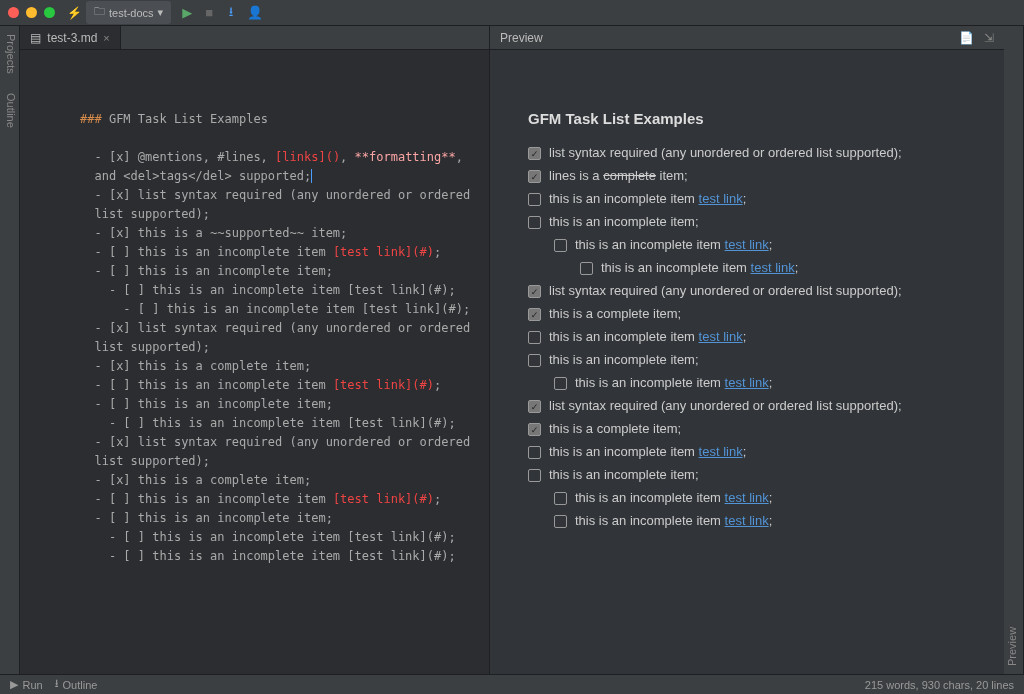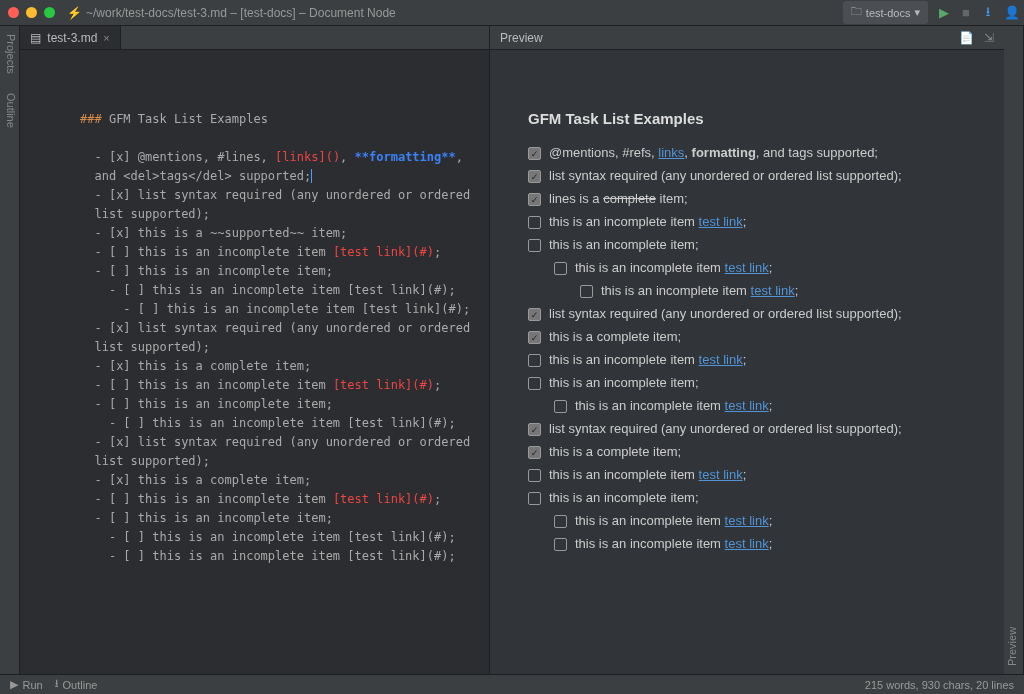--- a/index.html
+++ b/index.html
@@ -133,7 +133,6 @@
     <div class="dot green"></div>
   </div>
   <span class="bolt">⚡</span>
-  <span class="titlebar-text">~/work/test-docs/test-3.md – [test-docs] – Document Node</span>
   <div class="titlebar-right">
     <div class="proj-sel">
       <span>🗀</span>

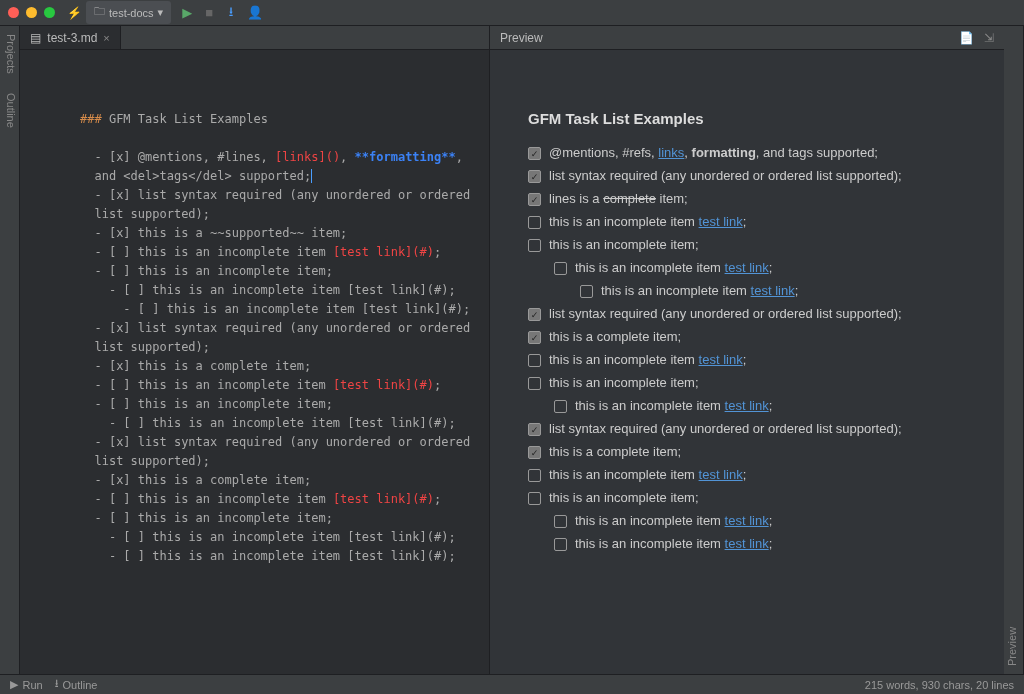--- a/index.html
+++ b/index.html
@@ -78,7 +78,7 @@
 .md-h3 { color: #d68b4a; }
 .md-h3-text { color: #aaa; }
 .md-link { color: #ef4444; }
-.md-bold { color: #3b82f6; font-weight: bold; }
+.md-bold { color: #fca5a5; font-weight: normal; }
 .cursor-bar { border-right: 1px solid #4a9eff; }
 .preview-panel { flex: 1; background: #313438; display: flex; flex-direction: column; }
 .preview-header {

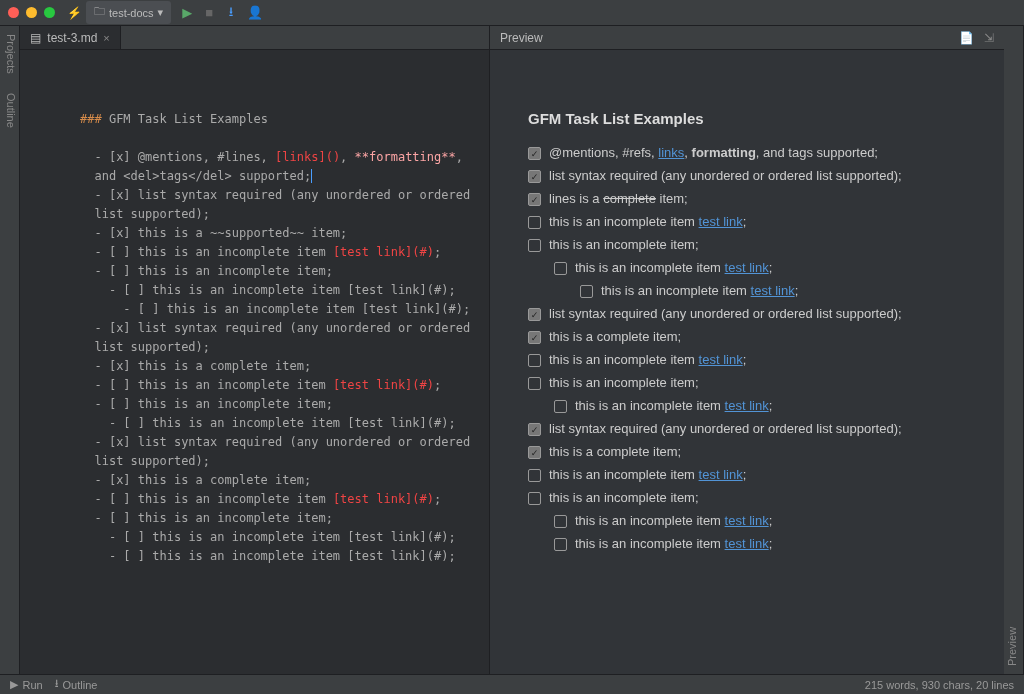--- a/index.html
+++ b/index.html
@@ -199,10 +199,6 @@
       <ul>
         <li>
             <span class="cb checked"></span>
-            <span class="li-body"><span>@mentions, #refs, </span><span class="plink">links</span><span>, </span><b>formatting</b><span>, and tags supported;</span></span>
-          </li>
-        <li>
-            <span class="cb checked"></span>
             <span class="li-body">list syntax required (any unordered or ordered list supported);</span>
           </li>
         <li>

